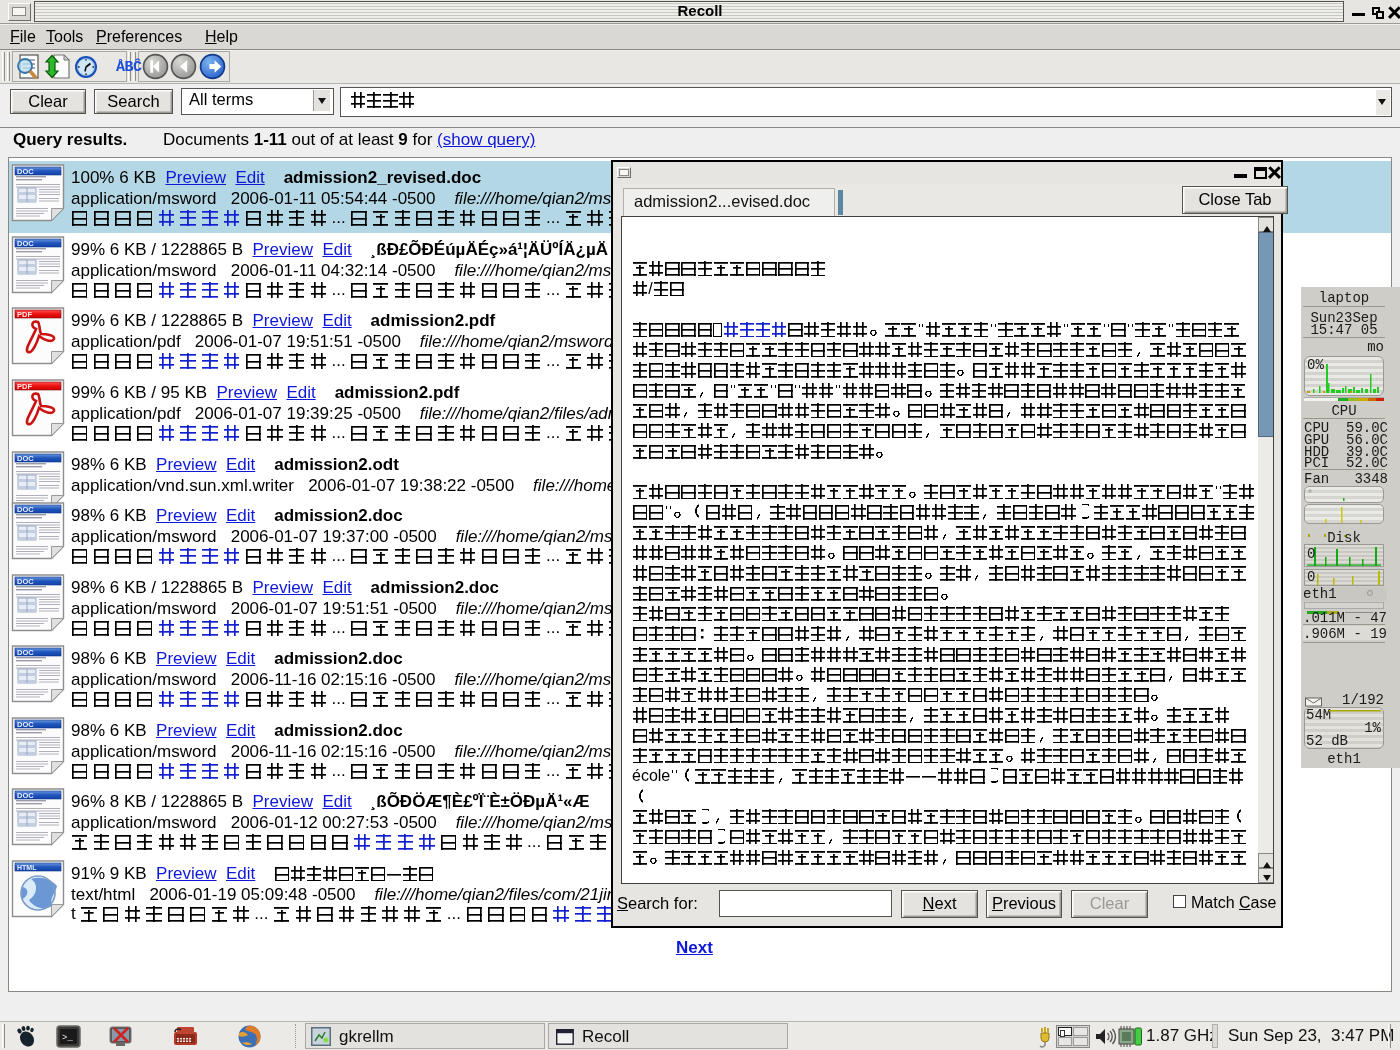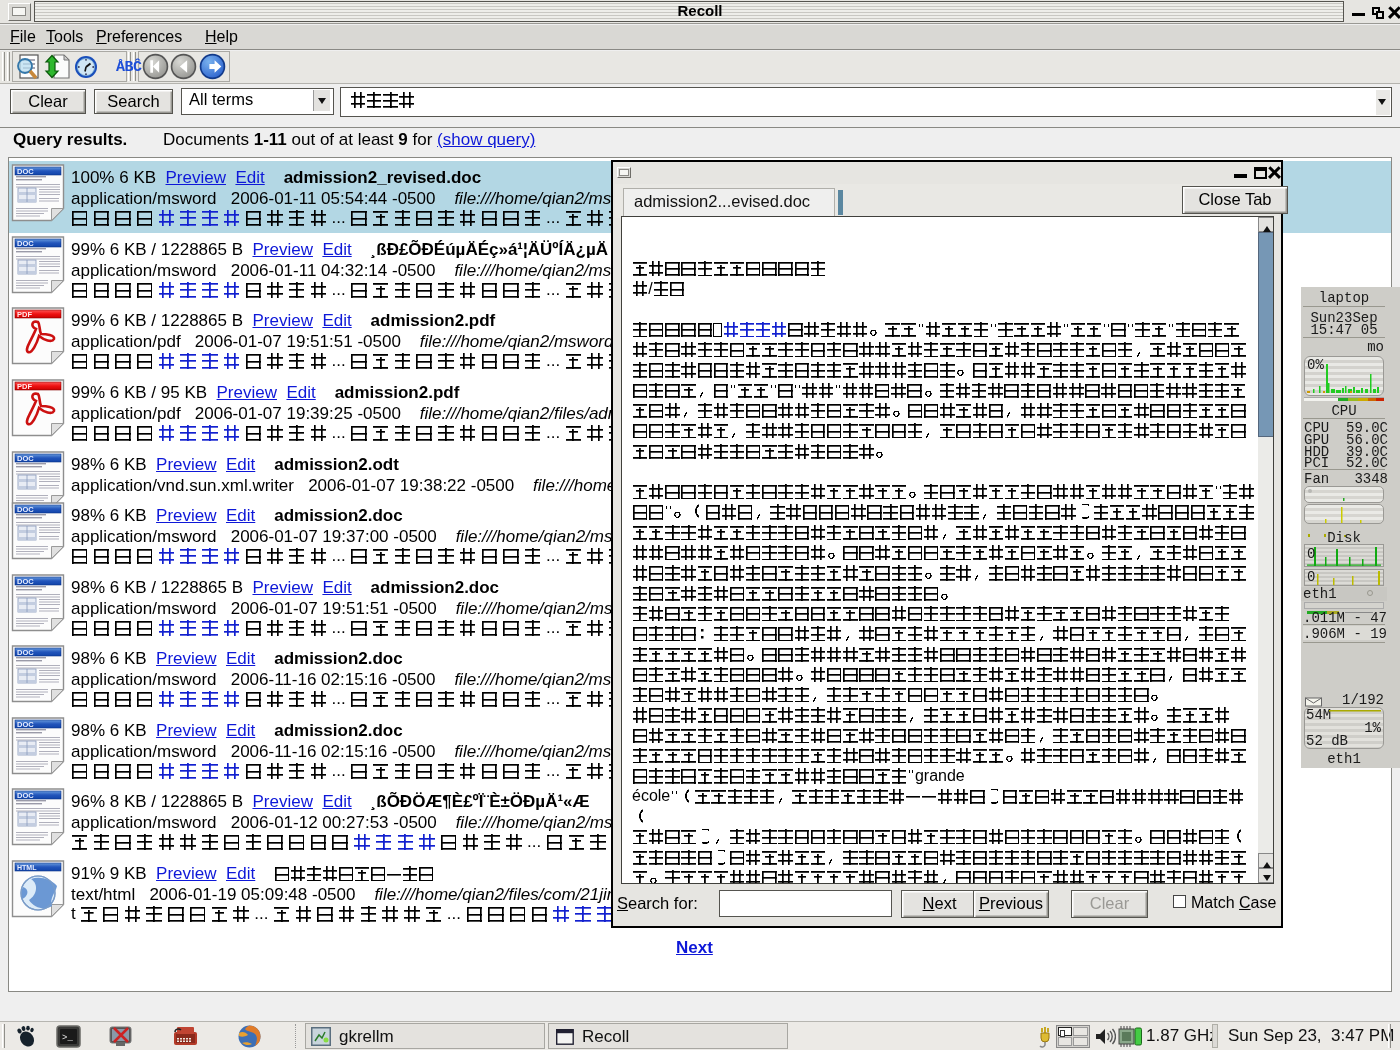--- a/index.html
+++ b/index.html
@@ -326,7 +326,6 @@
         <div style="height:20.3px"><i class="c"></i><i class="b"></i><i class="a"></i><i class="c"></i><i class="d"></i><i class="b"></i><i class="b"></i><i class="b"></i><i class="d"></i><i class="c"></i><i class="a"></i><i class="a"></i><i class="c"></i><i class="d"></i><i class="b"></i><i class="a"></i><i class="a"></i><i class="pc"></i><i class="a"></i><i class="d"></i><i class="d"></i><i class="b"></i><i class="c"></i><i class="d"></i><i class="c"></i><i class="a"></i><i class="c"></i><i class="b"></i><i class="a"></i><i class="a"></i><i class="d"></i><i class="c"></i><i class="pj"></i><i class="a"></i><i class="d"></i><i class="d"></i><i class="c"></i></div>
         <div style="height:20.3px"><i class="b"></i><i class="c"></i><i class="d"></i><i class="d"></i><i class="a"></i><i class="d"></i><i class="a"></i><i class="b"></i><i class="c"></i><i class="d"></i><i class="a"></i><i class="c"></i><i class="b"></i><i class="d"></i><i class="c"></i><i class="a"></i><i class="b"></i><i class="b"></i><i class="a"></i><i class="a"></i><i class="b"></i><i class="d"></i><i class="c"></i><i class="b"></i><i class="a"></i><i class="pc"></i><i class="a"></i><i class="d"></i><i class="b"></i><i class="a"></i><i class="b"></i><i class="c"></i><i class="a"></i><i class="d"></i><i class="a"></i><i class="b"></i><i class="c"></i><i class="b"></i></div>
         <div style="height:20.3px"><i class="a"></i><i class="d"></i><i class="d"></i><i class="d"></i><i class="b"></i><i class="a"></i><i class="a"></i><i class="a"></i><i class="a"></i><i class="a"></i><i class="a"></i><i class="d"></i><i class="a"></i><i class="c"></i><i class="b"></i><i class="c"></i><i class="a"></i><i class="b"></i><i class="a"></i><i class="a"></i><i class="c"></i><i class="d"></i><i class="d"></i><i class="pj"></i><i class="c"></i><i class="a"></i><i class="a"></i><i class="b"></i><i class="d"></i><i class="a"></i><i class="b"></i><i class="c"></i><i class="pc"></i><i class="b"></i><i class="b"></i><i class="a"></i><i class="c"></i><i class="d"></i></div>
-        <div style="height:20.3px"><i class="b"></i><i class="a"></i><i class="a"></i><i class="b"></i><i class="d"></i><i class="a"></i><i class="b"></i><i class="a"></i><i class="d"></i><i class="d"></i><i class="c"></i><i class="c"></i><i class="a"></i><i class="b"></i><i class="b"></i><i class="d"></i><i class="a"></i><i class="q1"></i>grande</div>
         <div style="height:20.3px">école<i class="q2"></i><i class="po"></i><i class="d"></i><i class="d"></i><i class="a"></i><i class="a"></i><i class="a"></i><i class="pc"></i><i class="d"></i><i class="a"></i><i class="a"></i><i class="d"></i><i class="a"></i><i class="a"></i><i class="c"></i><i class="pm"></i><i class="pm"></i><i class="c"></i><i class="c"></i><i class="b"></i><i class="pe"></i><i class="b"></i><i class="d"></i><i class="b"></i><i class="c"></i><i class="d"></i><i class="d"></i><i class="b"></i><i class="c"></i><i class="c"></i><i class="c"></i><i class="c"></i><i class="b"></i><i class="b"></i><i class="a"></i><i class="c"></i></div>
         <div style="height:20.3px"><i class="po"></i></div>
         <div style="height:20.3px"><i class="d"></i><i class="c"></i><i class="b"></i><i class="d"></i><i class="pe"></i><i class="pc"></i><i class="a"></i><i class="c"></i><i class="a"></i><i class="a"></i><i class="b"></i><i class="b"></i><i class="a"></i><i class="b"></i><i class="b"></i><i class="d"></i><i class="b"></i><i class="c"></i><i class="d"></i><i class="a"></i><i class="a"></i><i class="b"></i><i class="c"></i><i class="b"></i><i class="a"></i><i class="a"></i><i class="b"></i><i class="b"></i><i class="b"></i><i class="d"></i><i class="a"></i><i class="pj"></i><i class="b"></i><i class="b"></i><i class="c"></i><i class="b"></i><i class="a"></i><i class="po"></i></div>

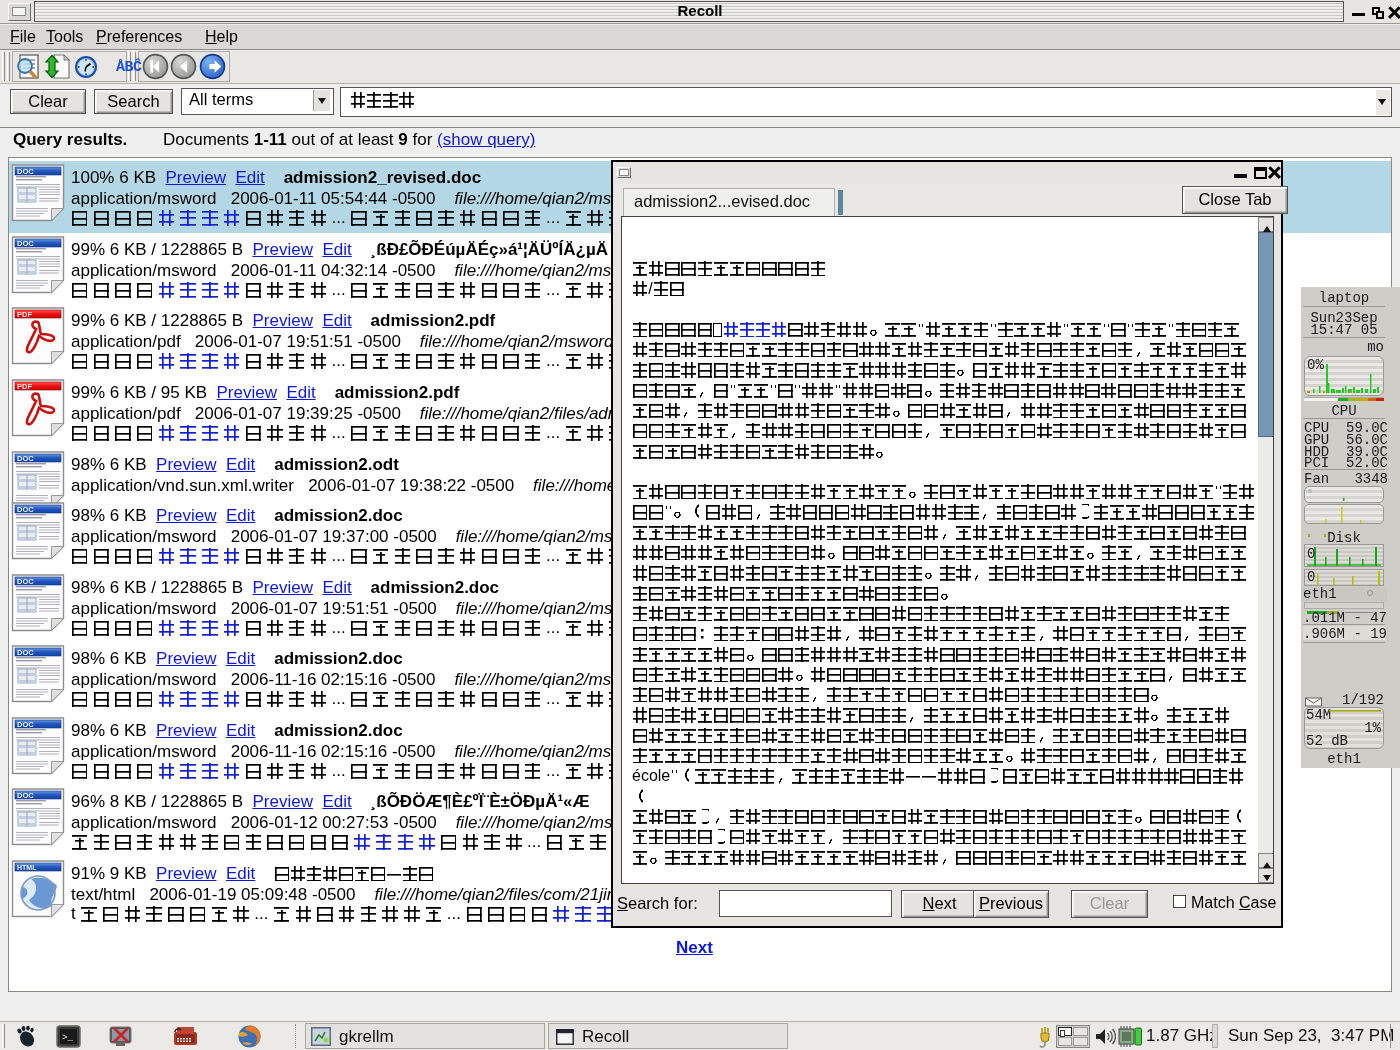--- a/index.html
+++ b/index.html
@@ -349,7 +349,7 @@
 <span class="abs" style="left:4px;top:8px"><u>S</u>earch for:</span>
 <div class="abs" style="left:106px;top:4px;width:173px;height:27px;background:#fff;border:1.5px solid #55544f"></div>
 <div class="btn" style="left:288px;top:4px;width:77px;height:28px;line-height:25px"><u>N</u>ext</div>
-<div class="btn" style="left:360px;top:4px;width:76px;height:28px;line-height:25px"><u>P</u>revious</div>
+<div class="btn" style="left:373px;top:4px;width:76px;height:28px;line-height:25px"><u>P</u>revious</div>
 <div class="btn" style="left:458px;top:4px;width:77px;height:28px;line-height:25px;color:#9a9995">Clear</div>
 <div class="abs" style="left:560px;top:9px;width:13px;height:13px;background:#fff;border:1px solid #444"></div>
 <span class="abs" style="left:578px;top:8px;white-space:nowrap;font-size:16px">Match <u>C</u>ase</span>

